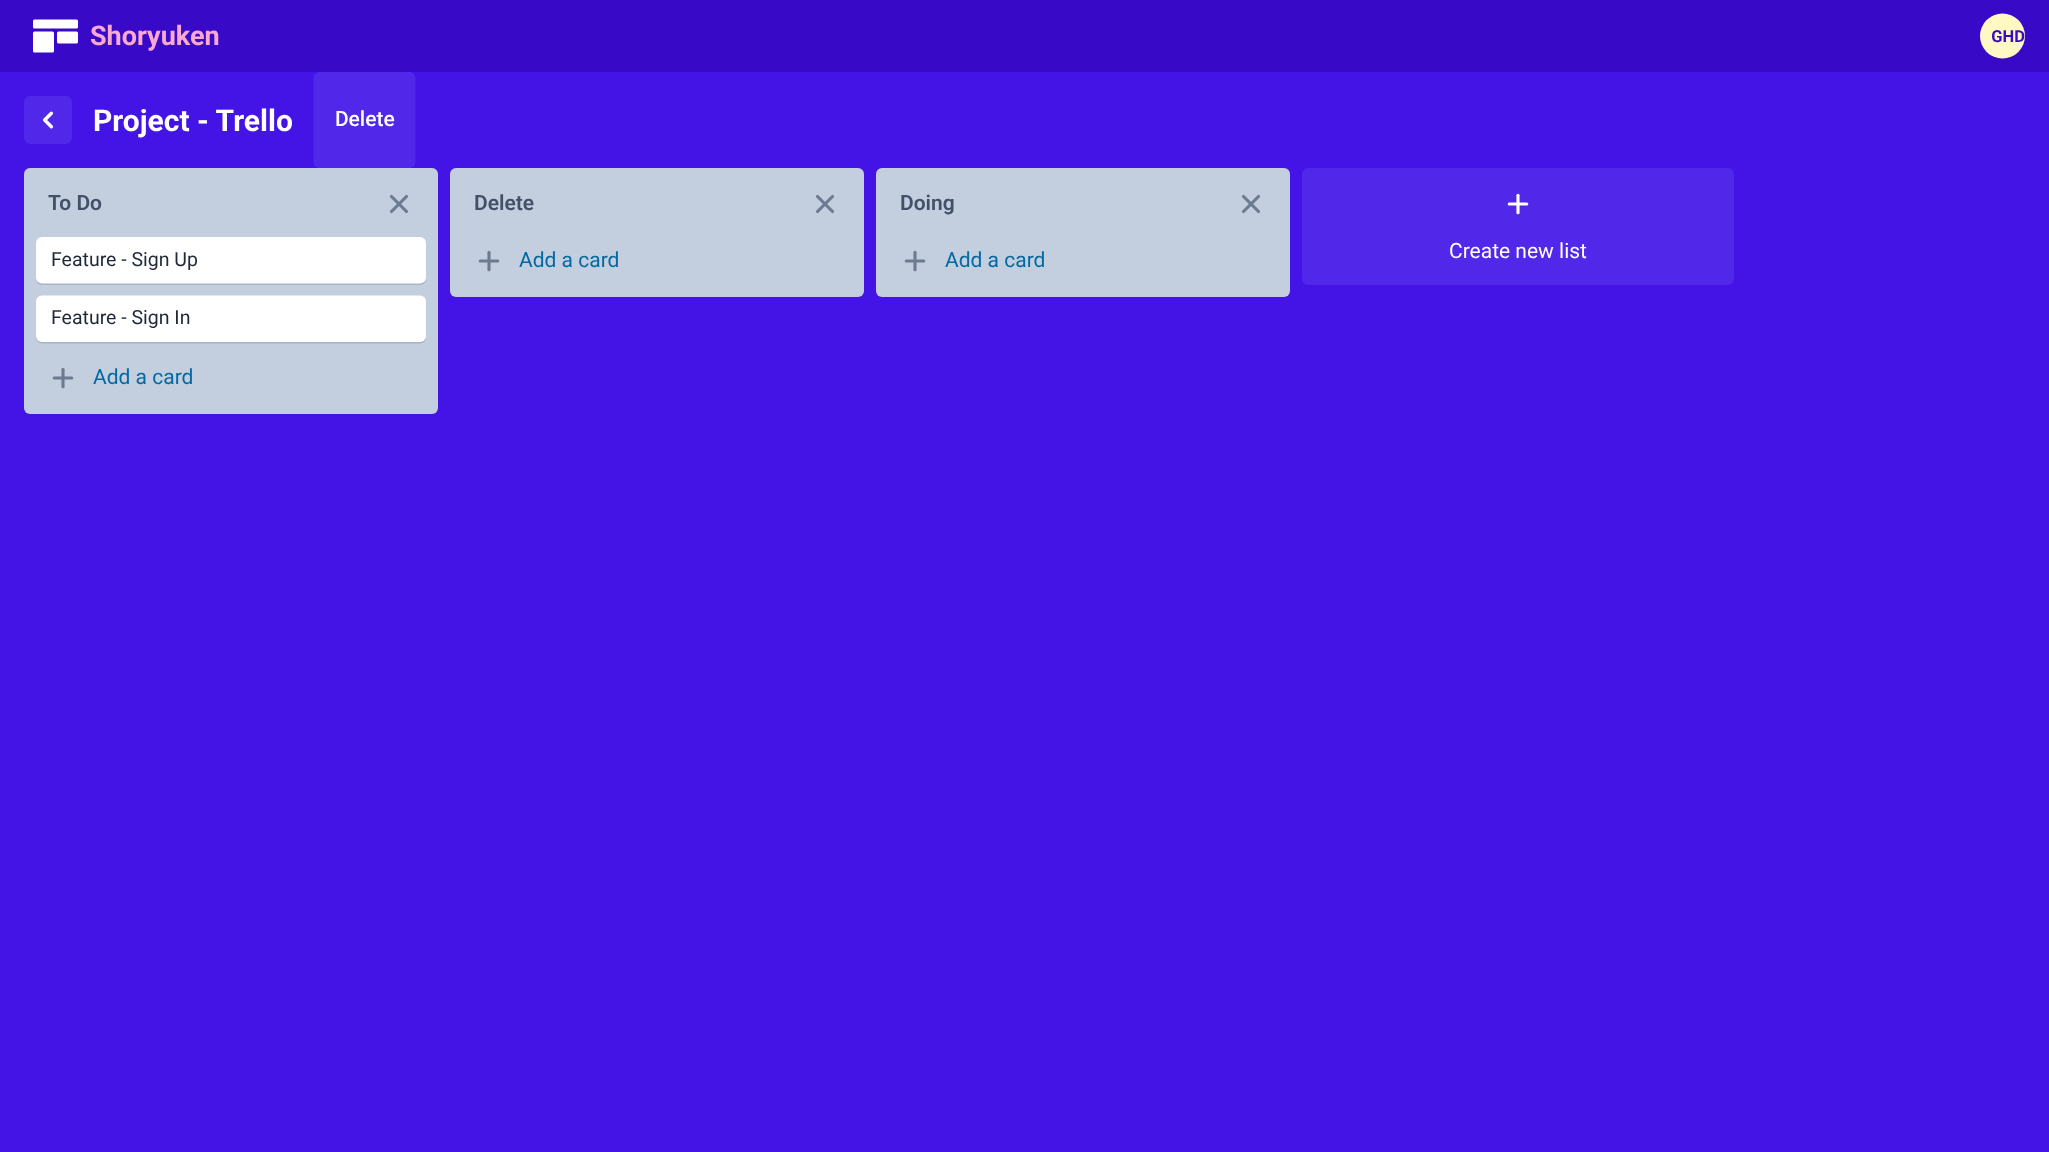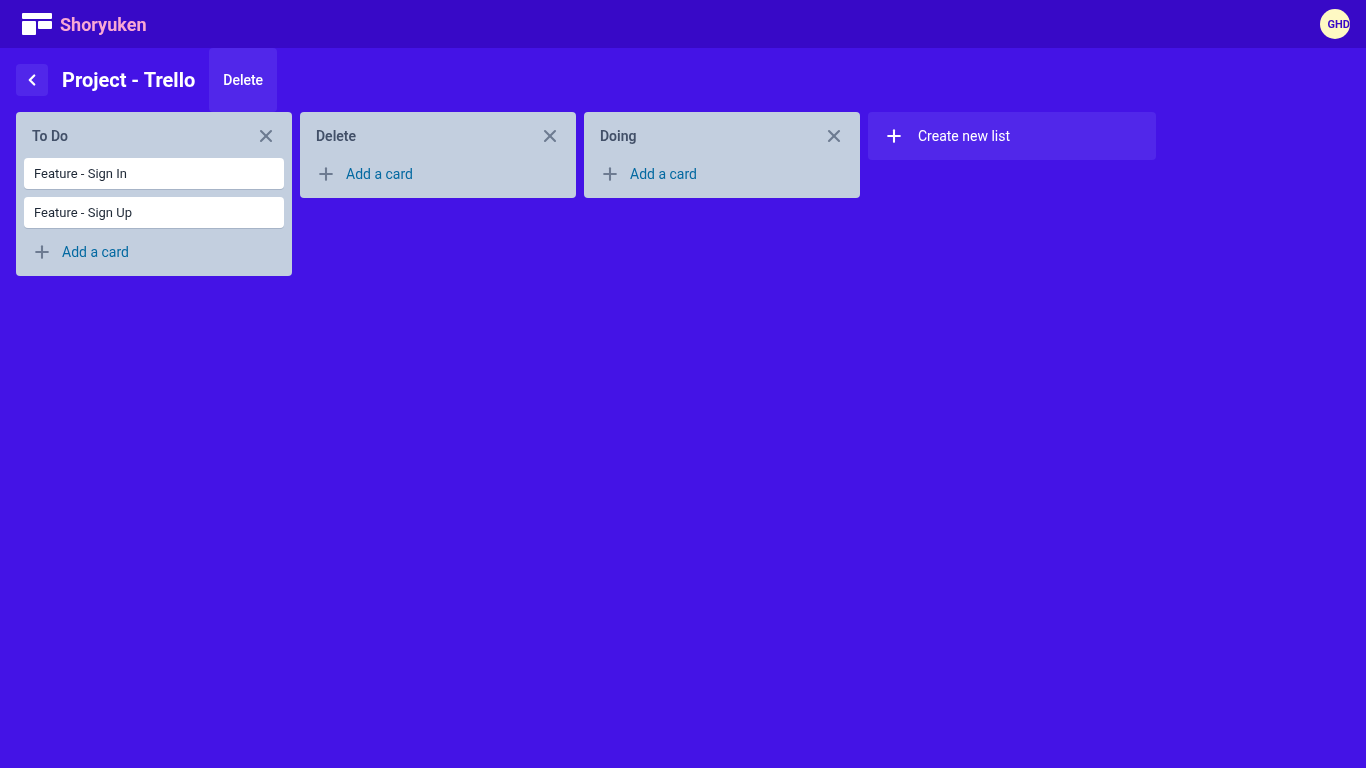--- a/index.html
+++ b/index.html
@@ -191,6 +191,7 @@
     color: #fff;
     font-size: 14px;
     cursor: pointer;
+    flex-direction: column;
   }
   .create-list .plus-icon {
     color: #fff;

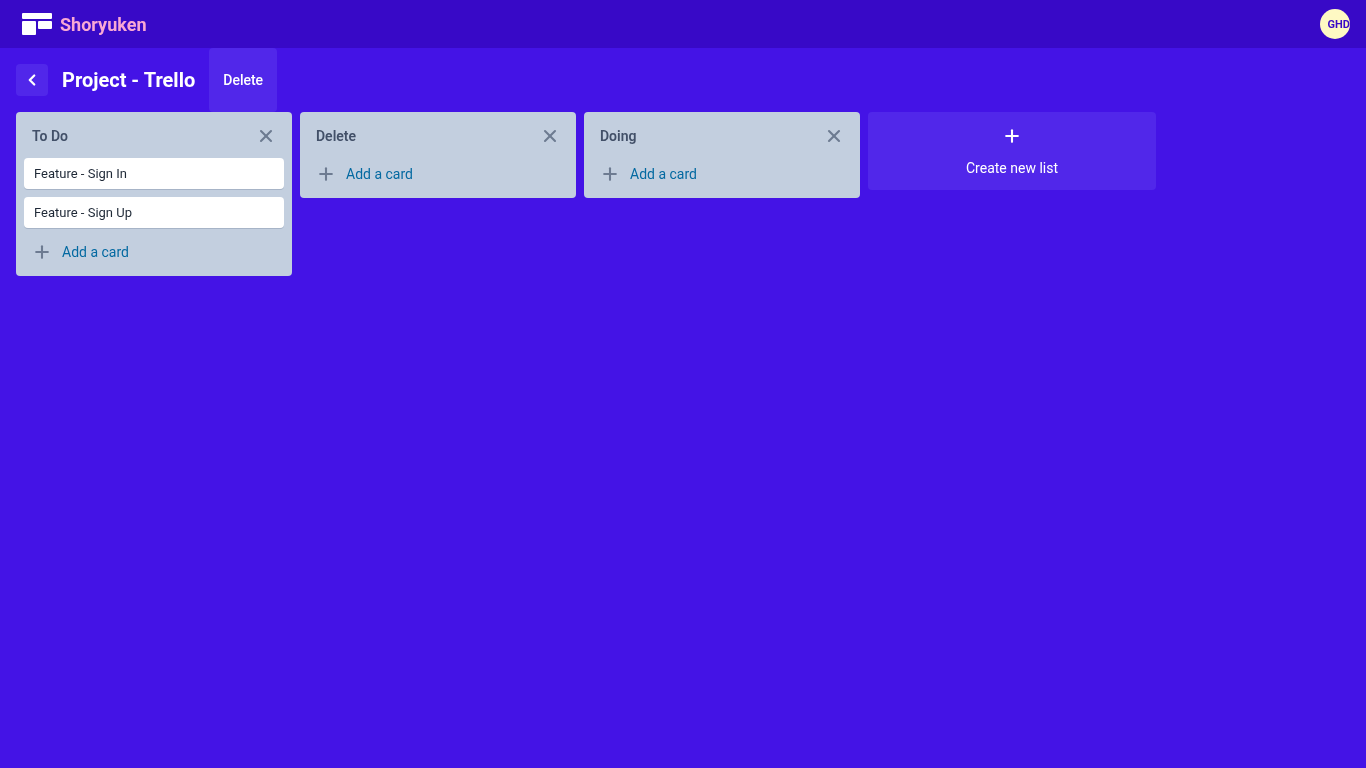--- a/index.html
+++ b/index.html
@@ -239,10 +239,10 @@
       </span>
     </div>
     <div class="card">
+      <span>Feature - Sign Up</span>
+    </div>
+    <div class="card">
       <span>Feature - Sign In</span>
-    </div>
-    <div class="card">
-      <span>Feature - Sign Up</span>
     </div>
     <div class="add-card-btn">
       <span class="plus-icon">

